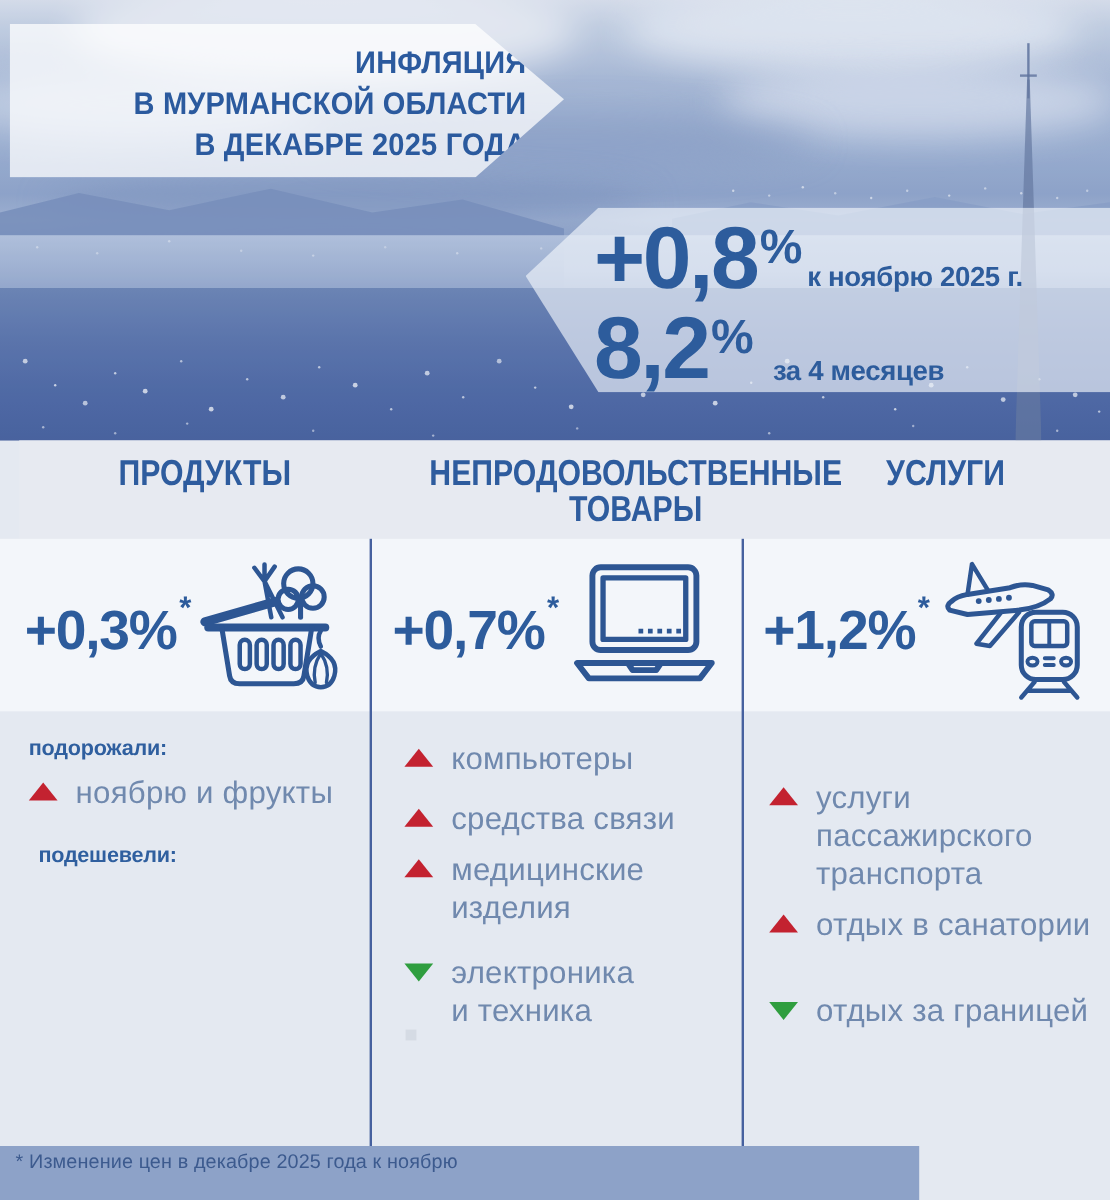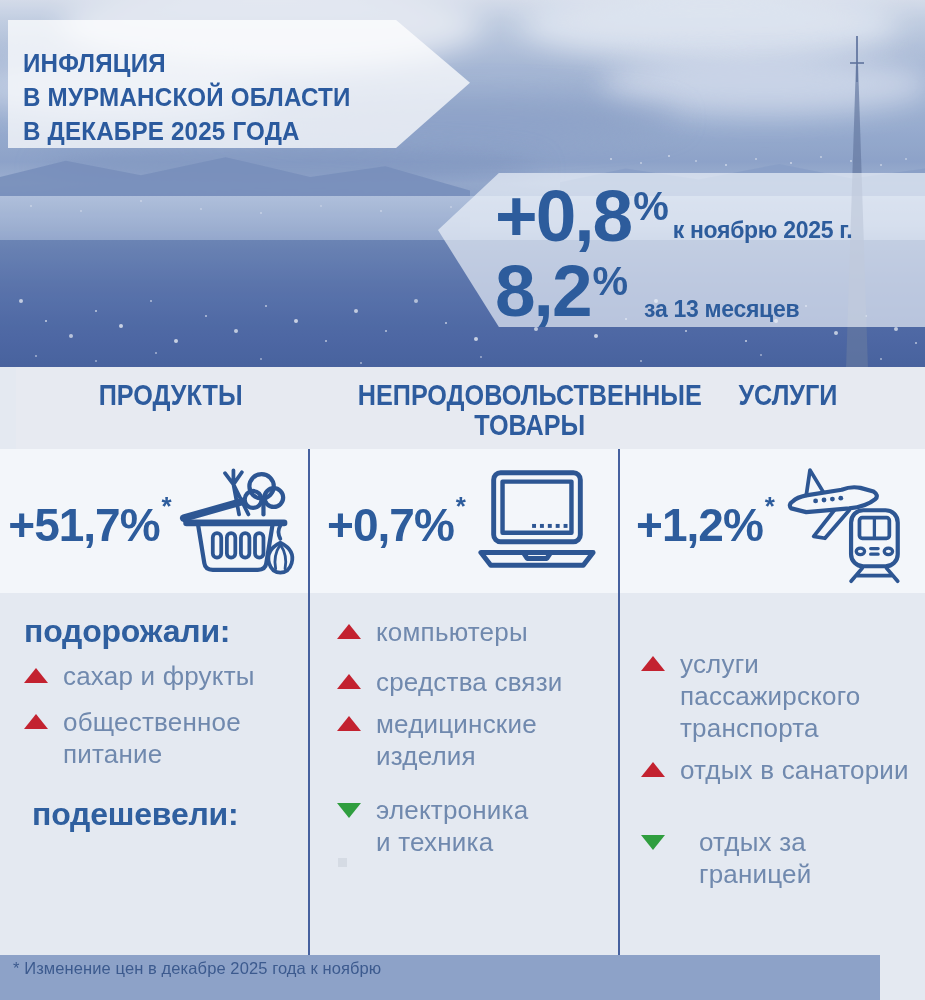--- a/index.html
+++ b/index.html
@@ -72,7 +72,7 @@
   .title-banner{position:absolute;left:8px;top:20px;width:462px;height:128px;
     background:rgba(255,255,255,.74);
     clip-path:polygon(0 0,84% 0,100% 49%,84% 100%,0 100%);
-    padding:26px 0 0 15px;}
+    padding:15px 0 0 15px;text-align:right;}
   .title-line{display:block;font-size:26px;line-height:34px;font-weight:bold;color:#2b5a9e;
     letter-spacing:.2px;transform:scaleX(.93);transform-origin:left center;white-space:nowrap;}
   .stats-banner{position:absolute;left:438px;top:173px;width:487px;height:154px;

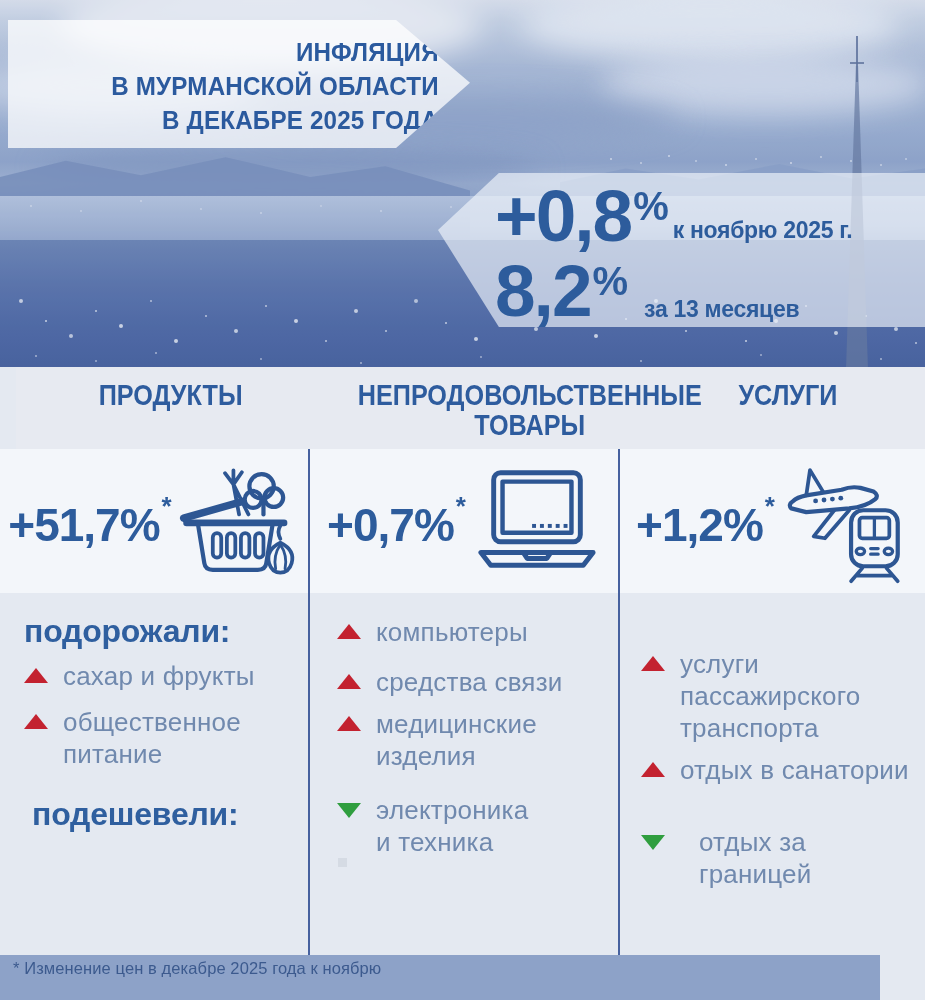--- a/index.html
+++ b/index.html
@@ -173,7 +173,7 @@
       <div class="stat-row annual">
         <span class="stat-number">8,2</span>
         <span class="stat-pct">%</span>
-        <span class="stat-label">за 13 месяцев</span>
+        <span class="stat-label">за 4 месяцев</span>
       </div>
     </div>
   </div>

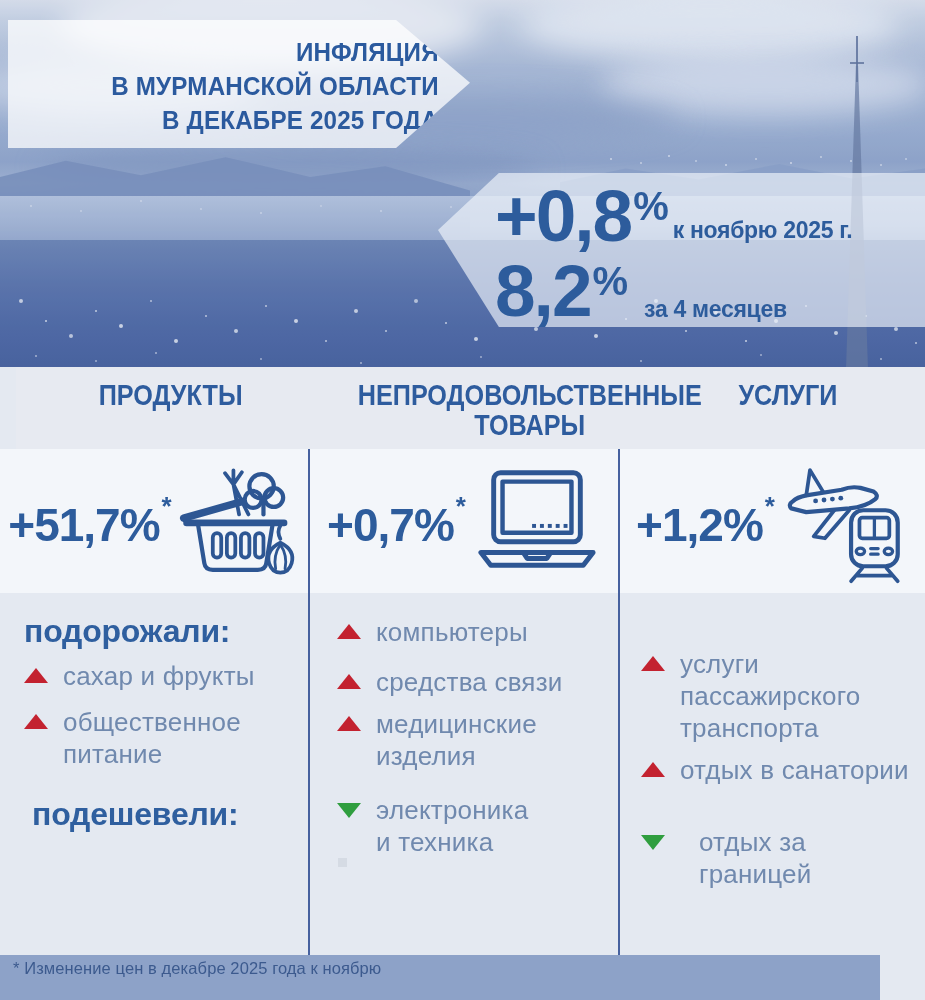--- a/index.html
+++ b/index.html
@@ -186,7 +186,7 @@
 
   <div class="percent-row">
     <div class="pcell c1">
-      <span class="pvalue"><span>+51,7%</span><span class="pnote">*</span></span>
+      <span class="pvalue"><span>+0,3%</span><span class="pnote">*</span></span>
       <span class="picon">
         <svg width="122" height="122" viewBox="0 0 130 130" fill="none" stroke="#2d5693" stroke-width="4.5" stroke-linecap="round" stroke-linejoin="round">
           <path d="M64 58 L58 26 M58 26 L49 14 M58 26 L58 11 M58 26 L67 13 M74 58 L58 26" stroke-width="4"></path>

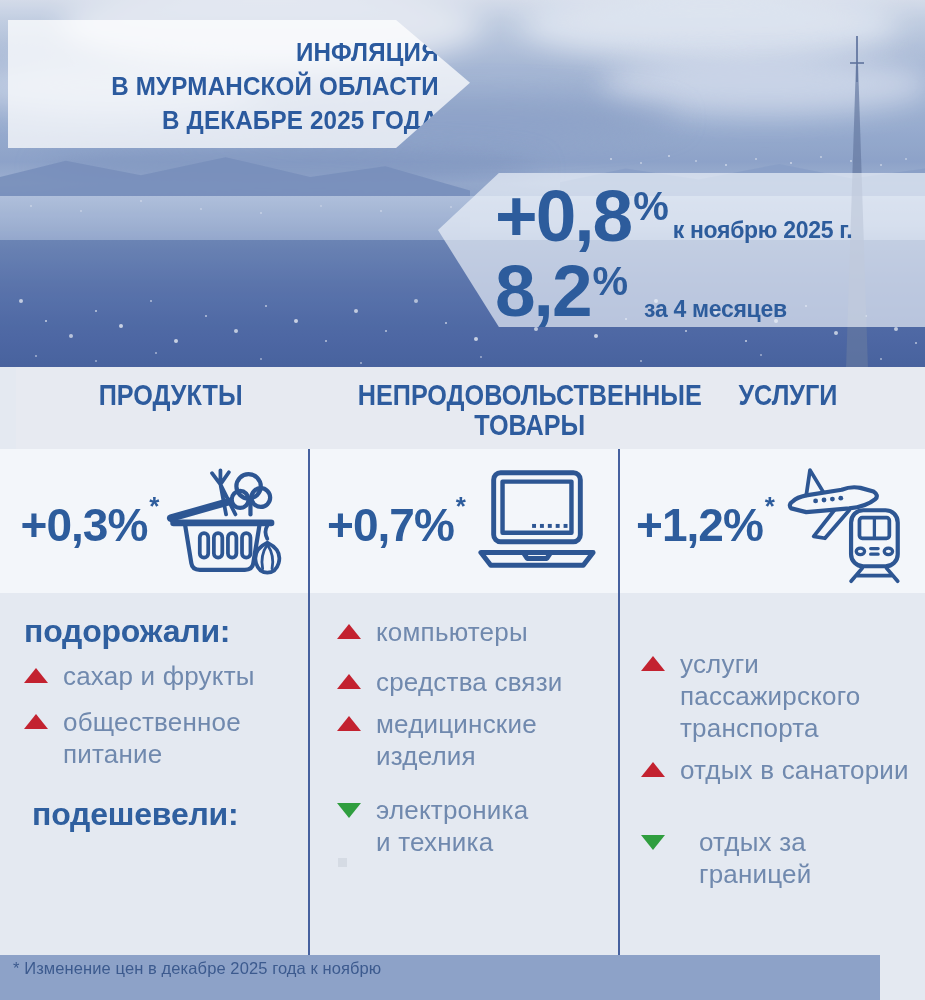--- a/index.html
+++ b/index.html
@@ -102,7 +102,7 @@
   .picon svg{display:block;}
 
   .lcell{padding-left:24px;}
-  .group-label{font-size:32px;font-weight:bold;color:#2f5f9f;letter-spacing:-.2px;}
+  .group-label{font-size:18px;font-weight:bold;color:#2f5f9f;letter-spacing:-.2px;}
   .li{display:flex;align-items:flex-start;}
   .tri{flex:0 0 24px;height:16px;margin-right:15px;margin-top:8px;position:relative;}
   .tri.up::before{content:"";position:absolute;left:0;top:0;border-left:12px solid transparent;

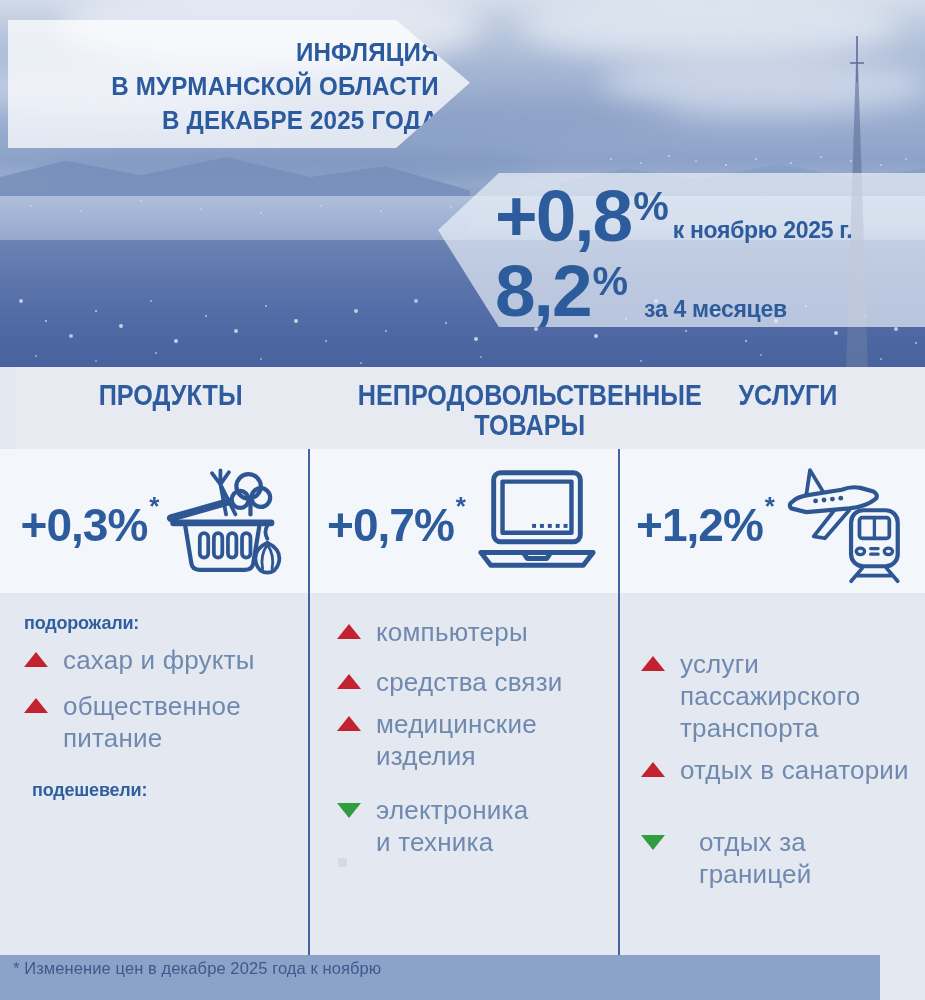--- a/index.html
+++ b/index.html
@@ -255,7 +255,7 @@
       <div class="group-label up">подорожали:</div>
       <div class="li i1">
         <span class="tri up"></span>
-        <span class="item-text">сахар и фрукты</span>
+        <span class="item-text">ноябрю и фрукты</span>
       </div>
       <div class="li i2">
         <span class="tri up"></span>

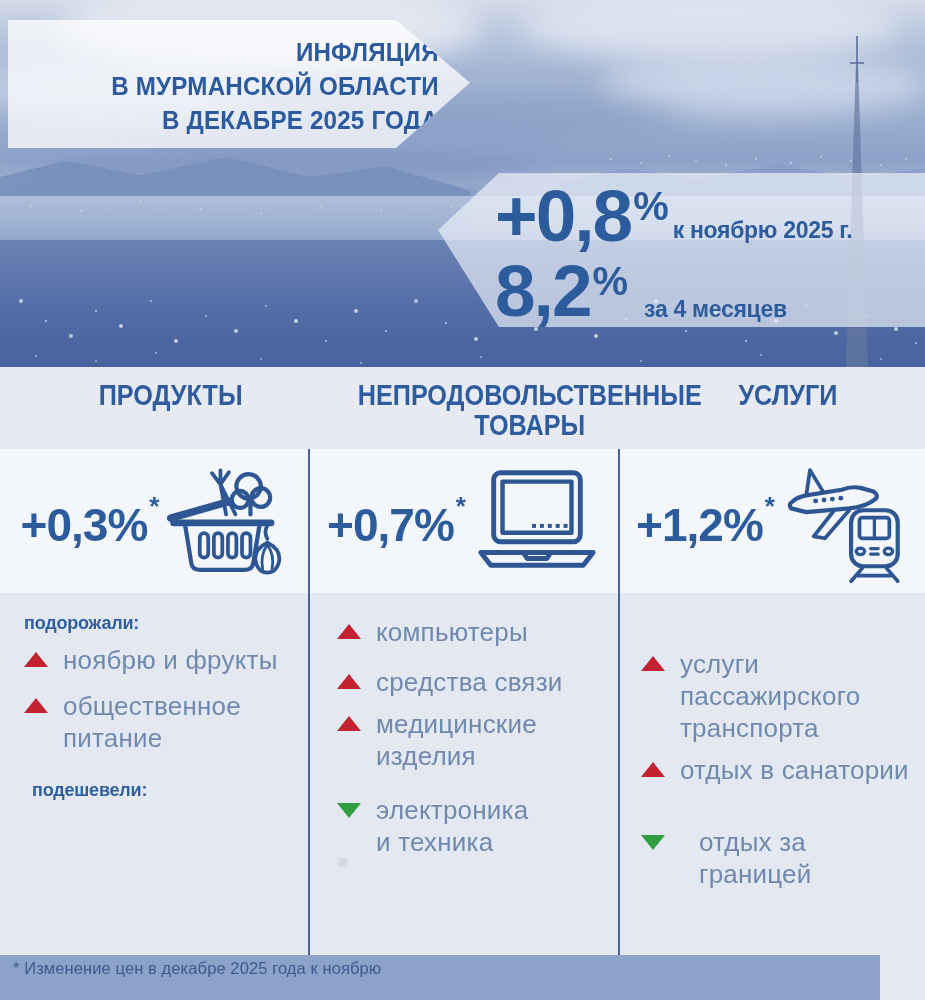--- a/index.html
+++ b/index.html
@@ -257,11 +257,6 @@
         <span class="tri up"></span>
         <span class="item-text">ноябрю и фрукты</span>
       </div>
-      <div class="li i2">
-        <span class="tri up"></span>
-        <span class="item-text">общественное
-питание</span>
-      </div>
       <div class="group-label down">подешевели:</div>
     </div>
     <div class="lcell c2">

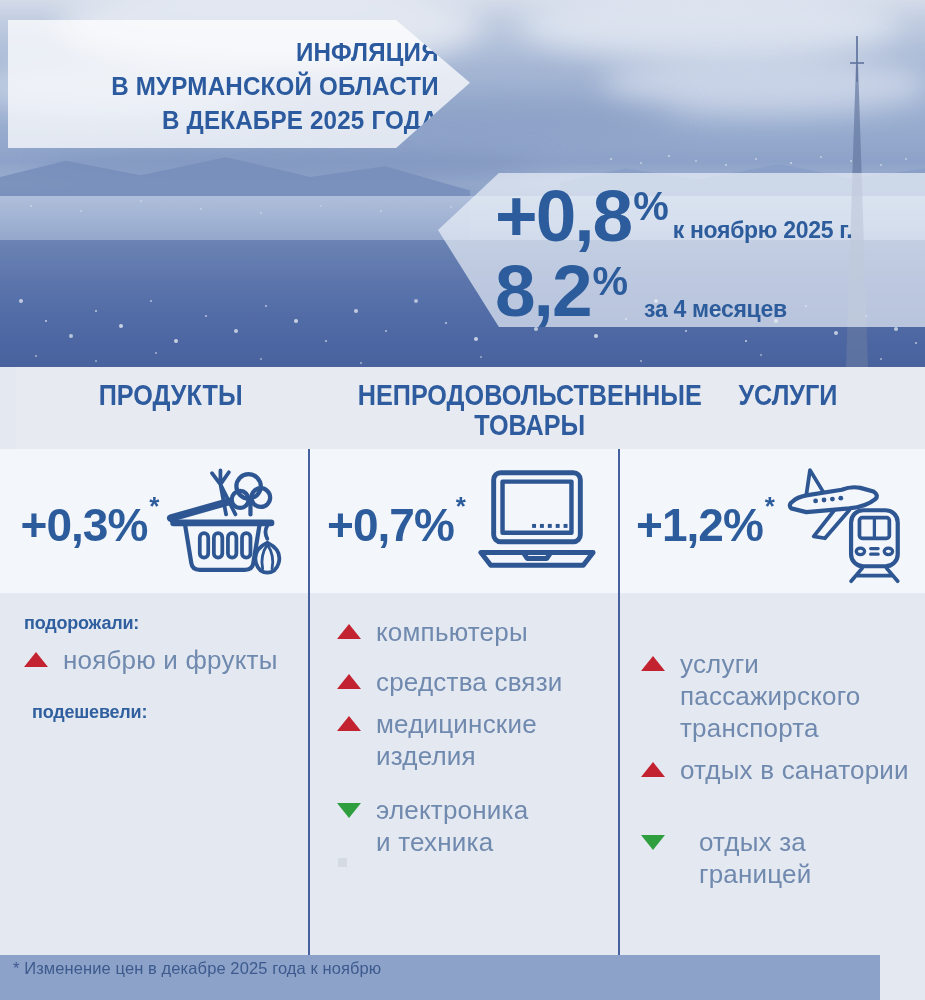--- a/index.html
+++ b/index.html
@@ -126,7 +126,7 @@
   
   .lcell.c3{padding-top:55px;padding-left:22px;}
   .lcell.c3 .li.i2{margin-top:10px;}
-  .lcell.c3 .li.i3{margin-top:40px;gap:19px;}
+  .lcell.c3 .li.i3{margin-top:40px;}
 
   
   .footer{position:absolute;left:0;top:955px;width:880px;height:45px;background:var(--footer-bg);

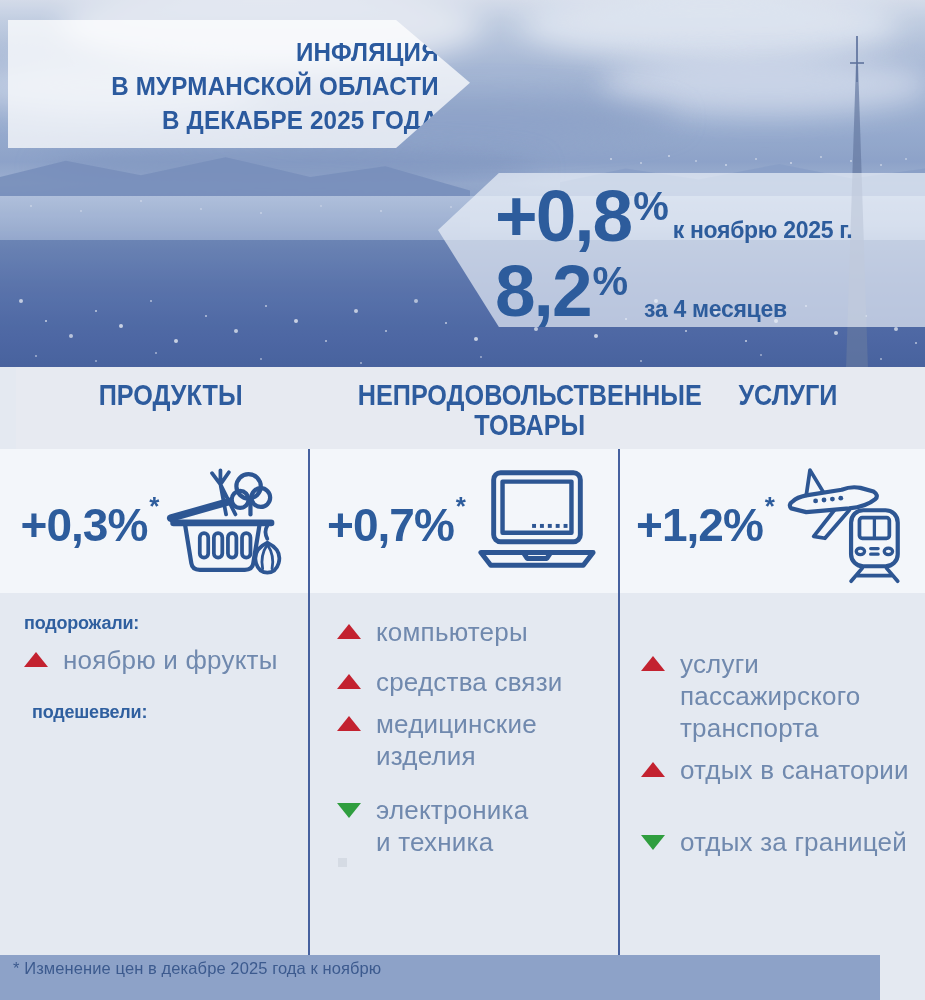--- a/index.html
+++ b/index.html
@@ -129,7 +129,7 @@
   .lcell.c3 .li.i3{margin-top:40px;}
 
   
-  .footer{position:absolute;left:0;top:955px;width:880px;height:45px;background:var(--footer-bg);
+  .footer{position:absolute;left:0;top:955px;width:766px;height:45px;background:var(--footer-bg);
     padding:3px 0 0 13px;}
   .footer div{font-size:16.5px;line-height:20px;color:var(--footer-text);letter-spacing:.1px;}
 </style>

